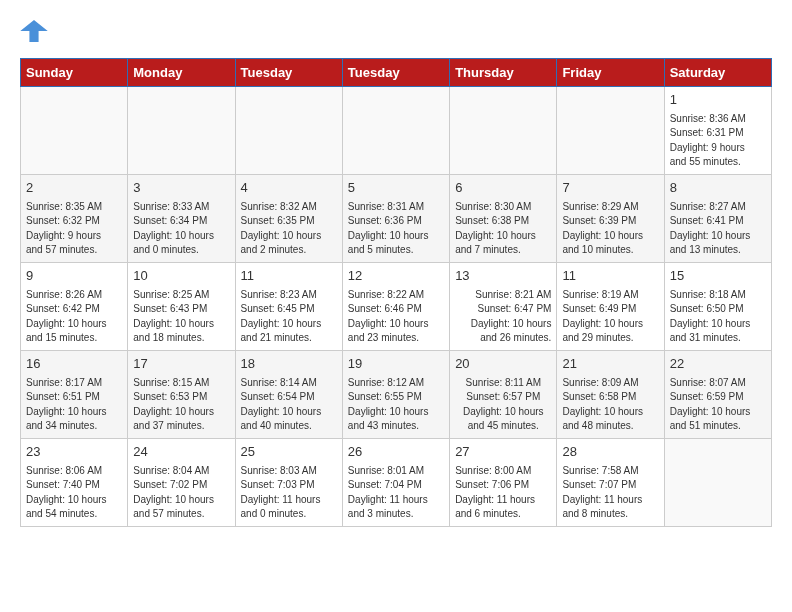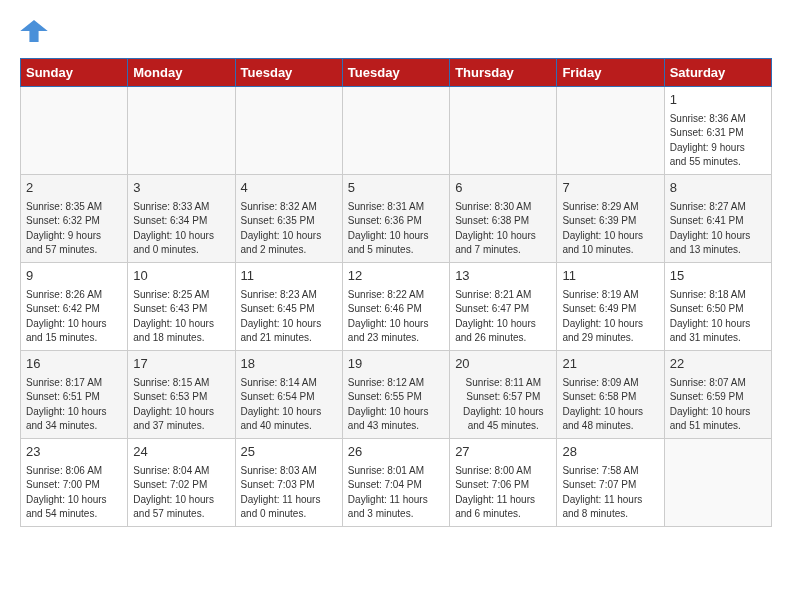--- a/index.html
+++ b/index.html
@@ -221,7 +221,7 @@
         </td>
         <td>
           <span class="day-number">13</span>
-          <div class="day-info" style="white-space: pre-line;">Sunrise: 8:21 AM
+          <div class="day-info" style="white-space: pre-line; text-align: right;">Sunrise: 8:21 AM
 Sunset: 6:47 PM
 Daylight: 10 hours
 and 26 minutes.</div>

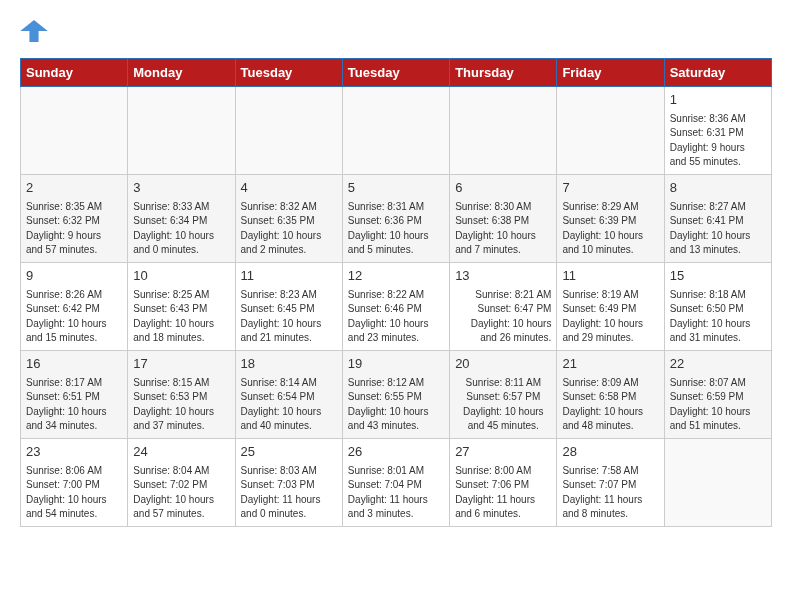--- a/index.html
+++ b/index.html
@@ -296,7 +296,7 @@
         <td>
           <span class="day-number">23</span>
           <div class="day-info" style="white-space: pre-line;">Sunrise: 8:06 AM
-Sunset: 7:00 PM
+Sunset: 7:40 PM
 Daylight: 10 hours
 and 54 minutes.</div>
         </td>

